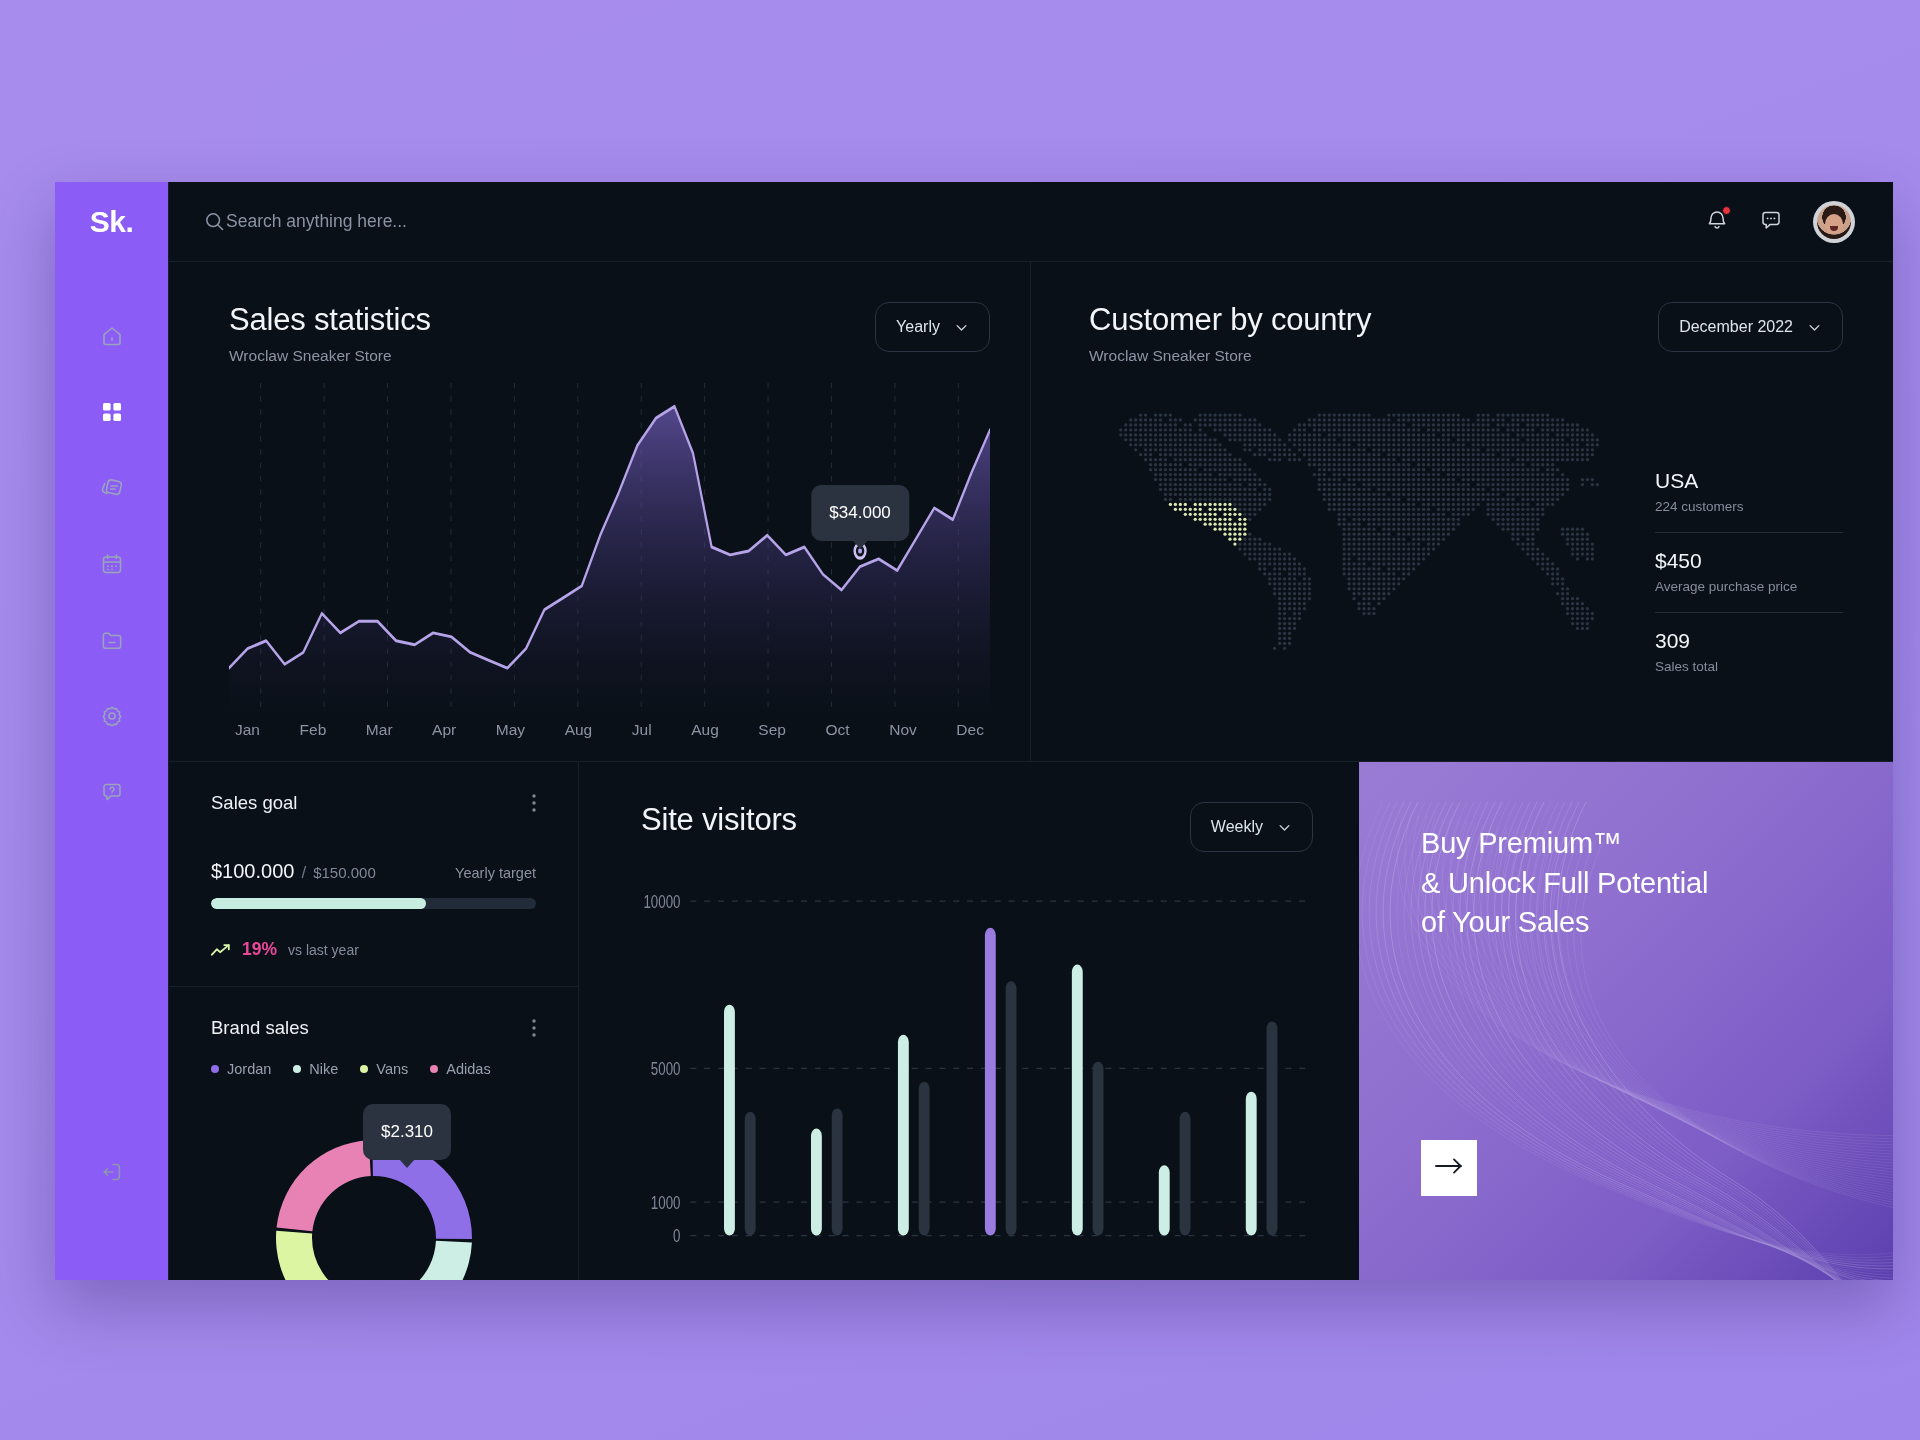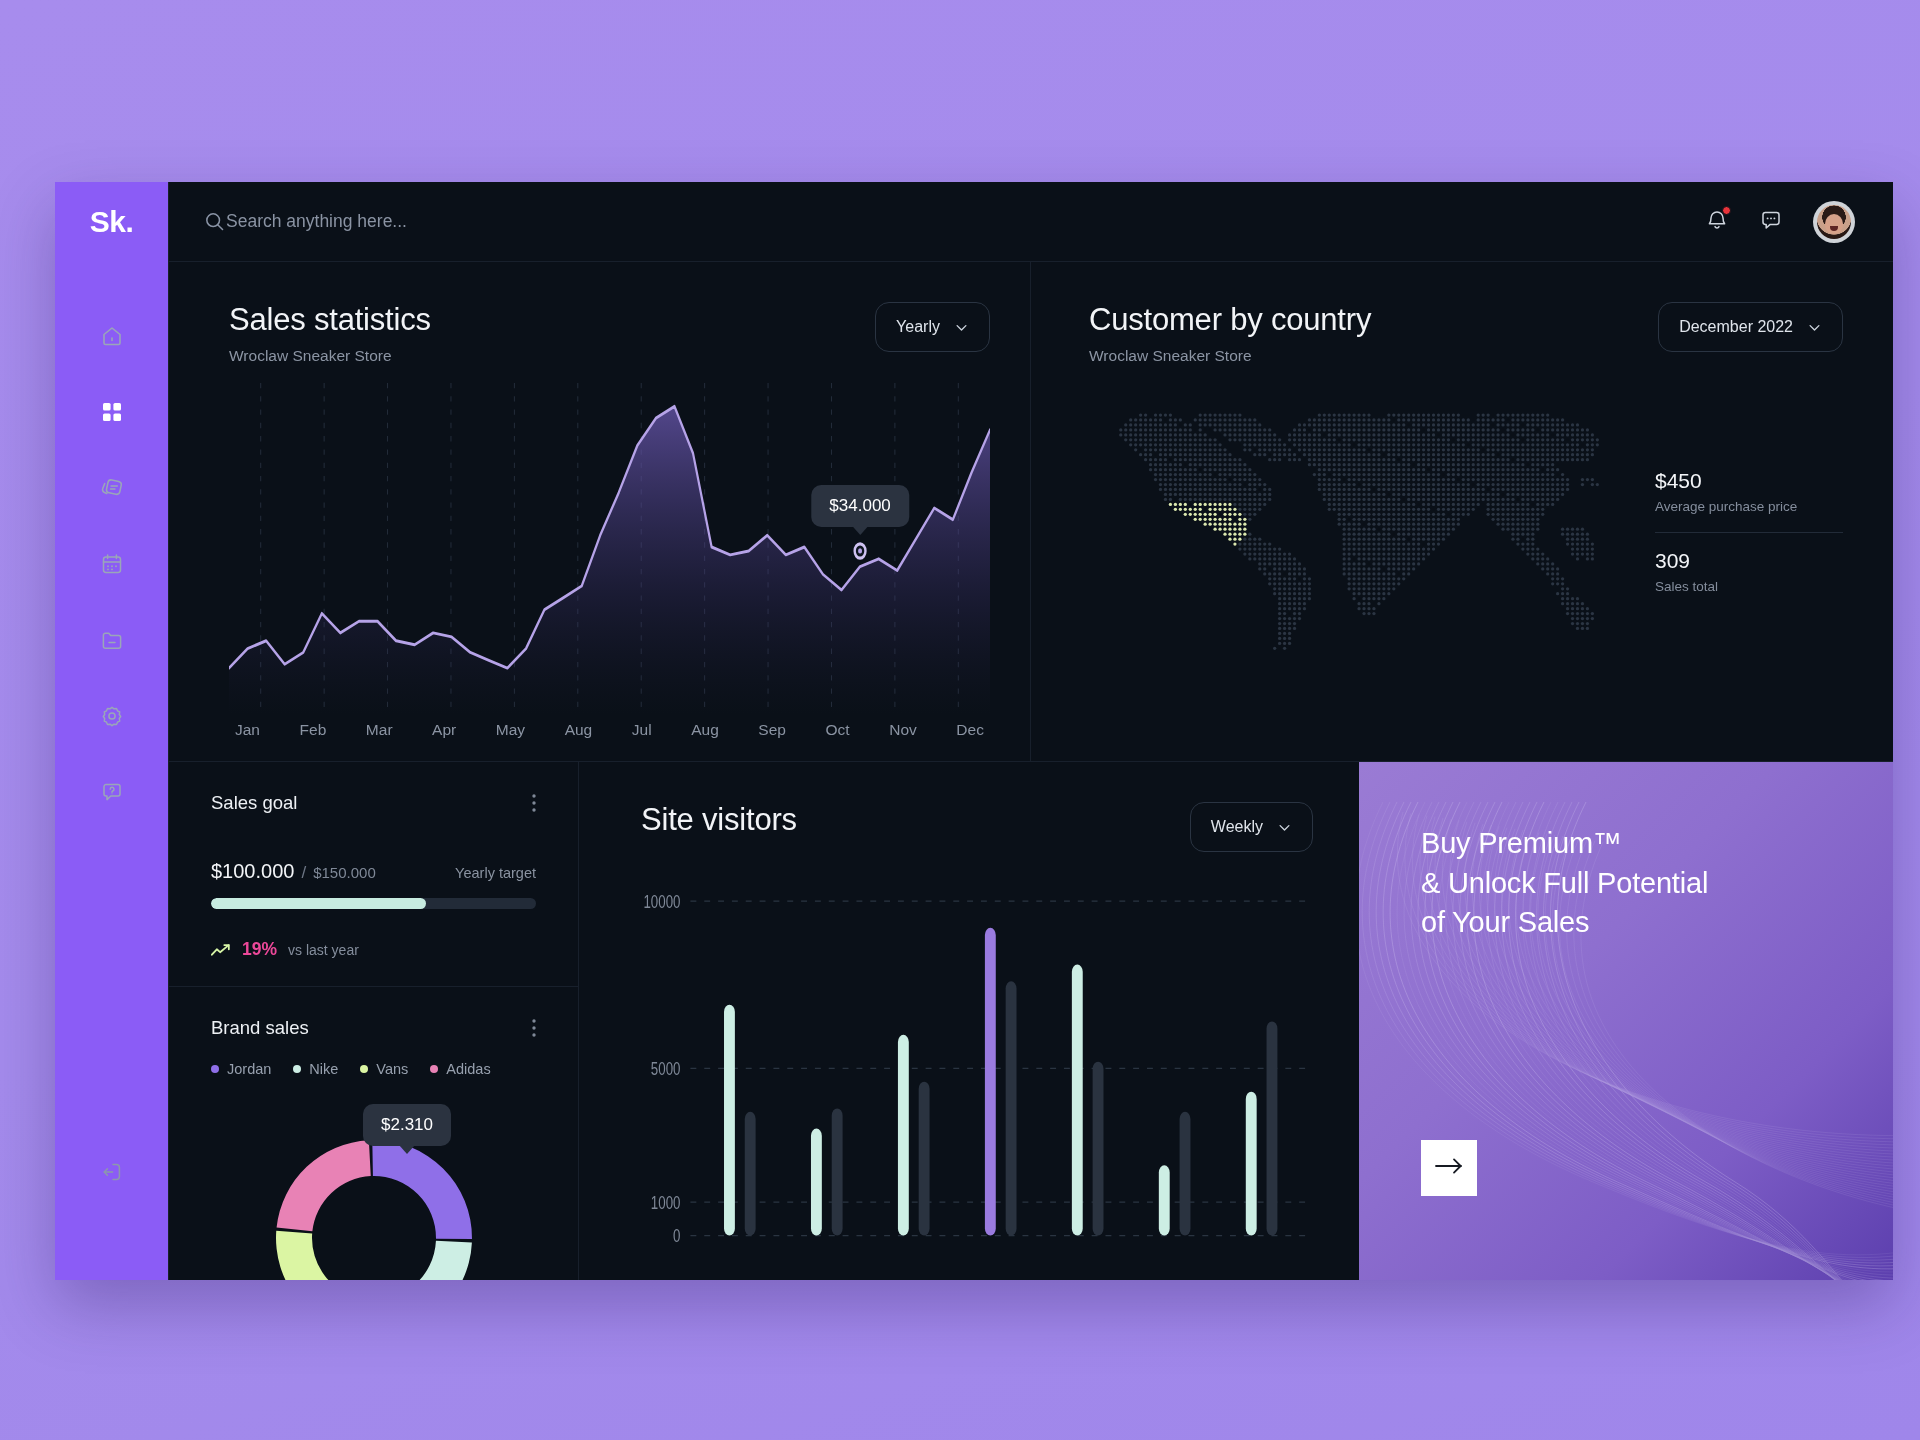--- a/index.html
+++ b/index.html
@@ -2518,6 +2518,10 @@
 
           <div class="statbox">
             <div class="stat">
+              <div class="stat-v">USA</div>
+              <div class="stat-l">224 customers</div>
+            </div>
+            <div class="stat">
               <div class="stat-v">$450</div>
               <div class="stat-l">Average purchase price</div>
             </div>

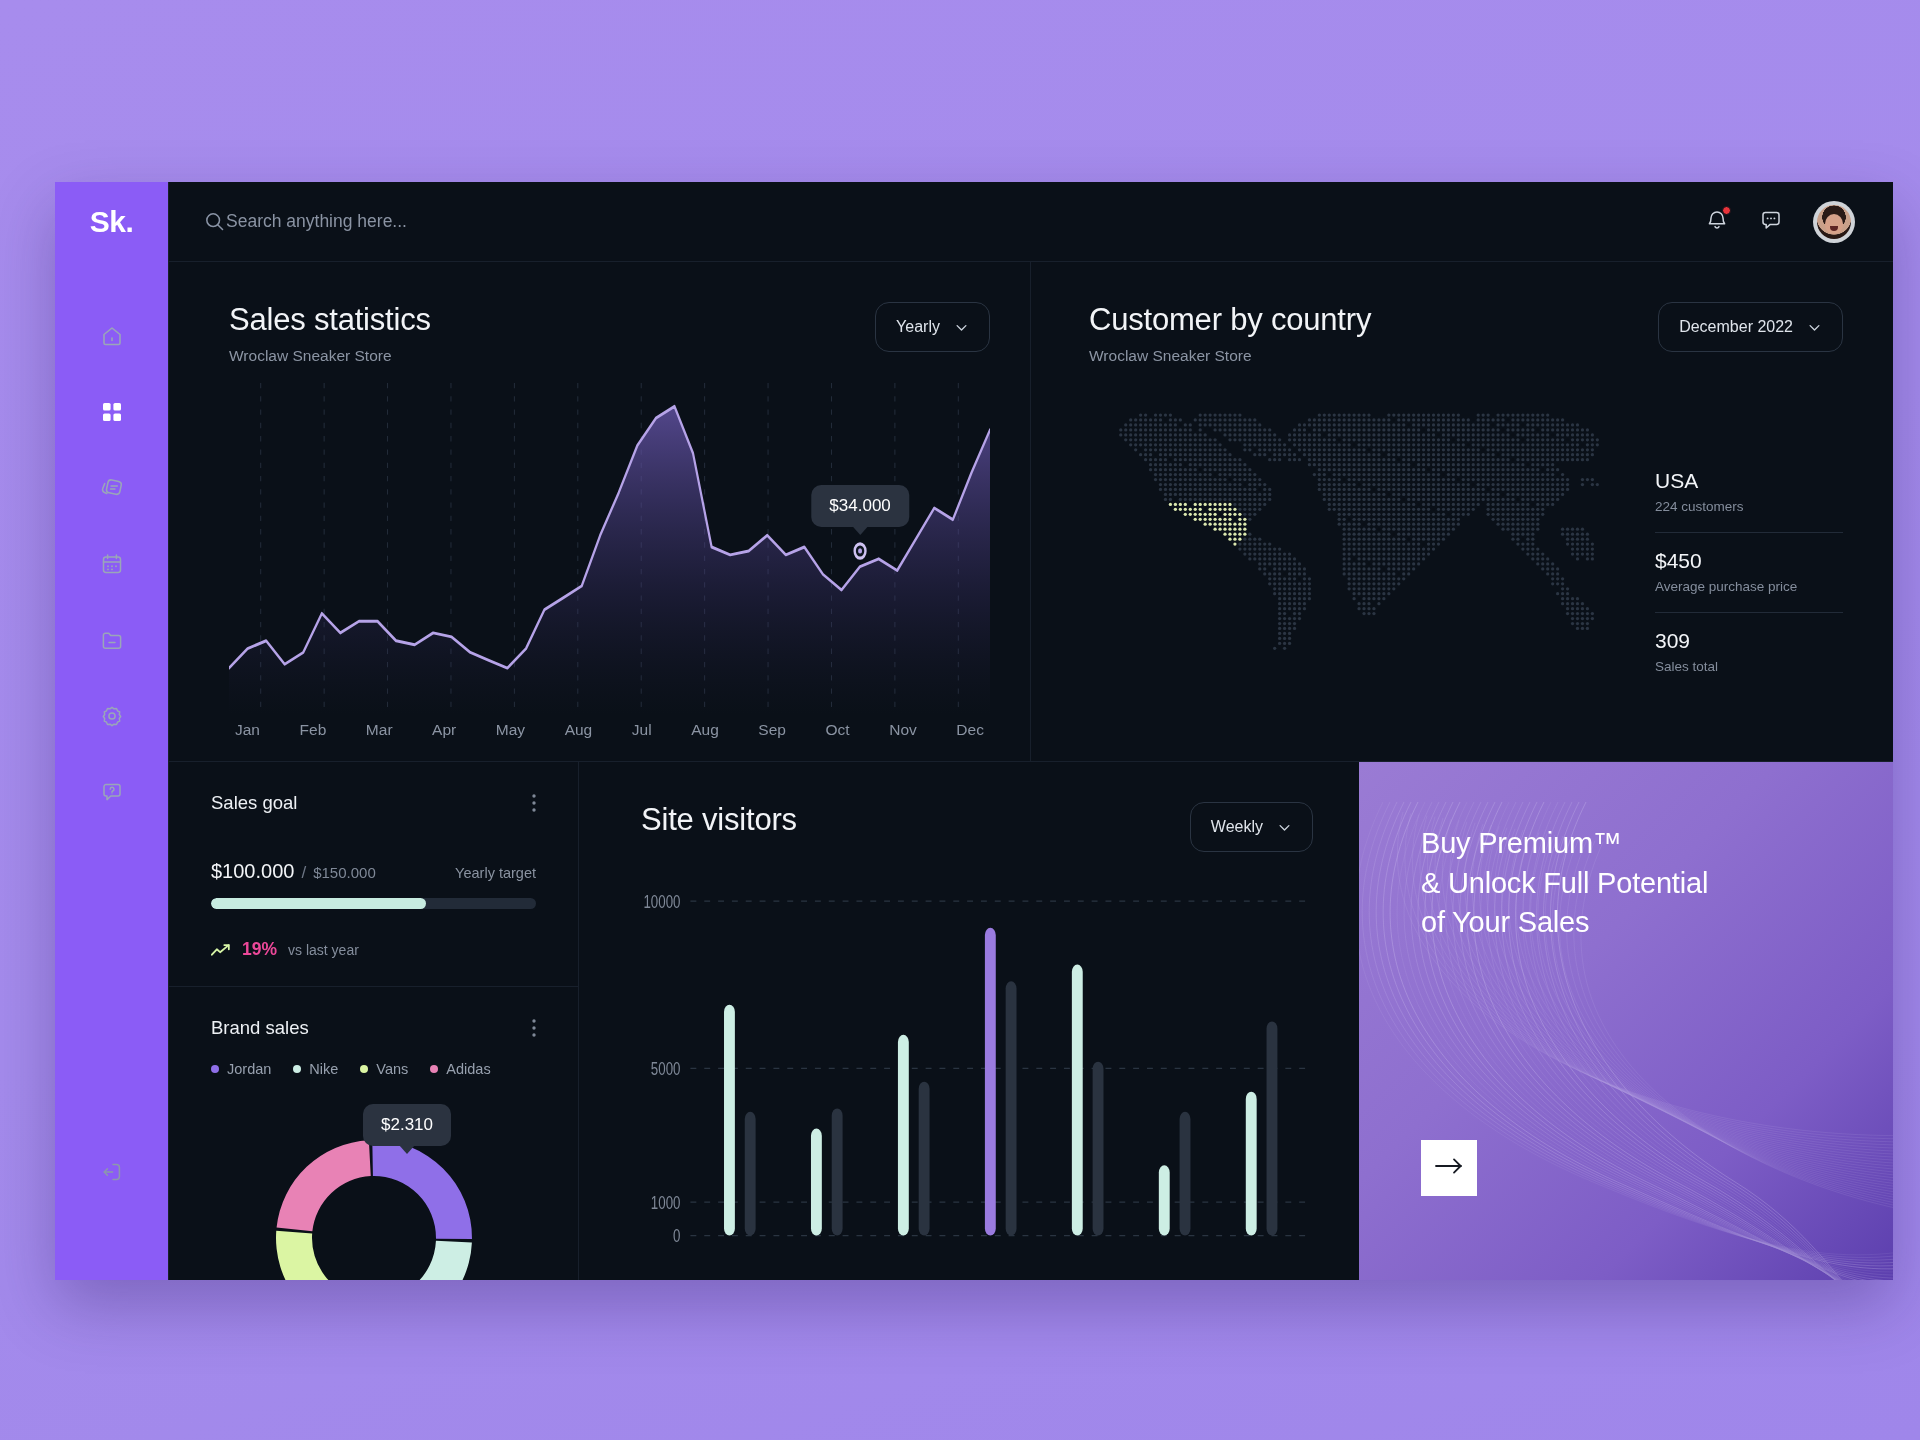--- a/index.html
+++ b/index.html
@@ -94,7 +94,7 @@
   .linechart { flex: 1; position: relative; margin-top: 18px; }
   .tooltip {
     position: absolute; background: #2b3340; color: #fff; font-size: 17px;
-    padding: 11px 18px; border-radius: 10px; white-space: nowrap;
+    padding: 18px 18px; border-radius: 10px; white-space: nowrap;
   }
   .tooltip:after {
     content:''; position:absolute; left:50%; transform: translateX(-50%);

